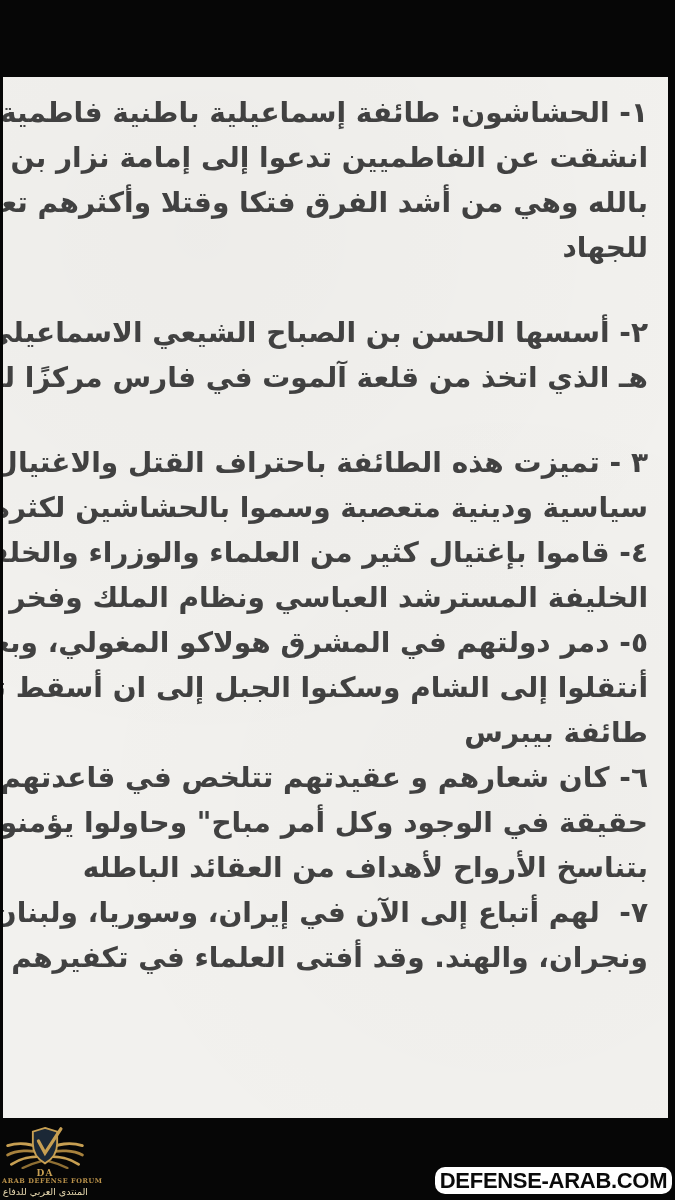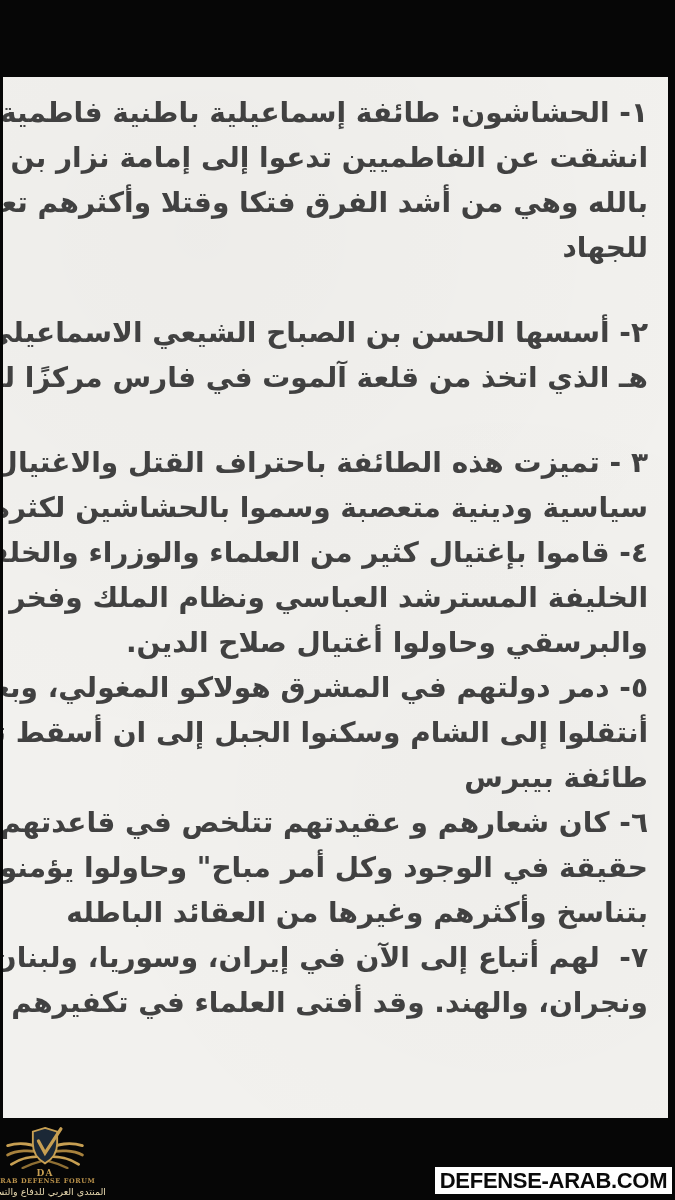--- a/index.html
+++ b/index.html
@@ -102,7 +102,6 @@
       <p class="para">
         <span class="line">٤- قاموا بإغتيال كثير من العلماء والوزراء والخلفاء مثل</span>
         <span class="line">الخليفة المسترشد العباسي ونظام الملك وفخر الملك</span>
-        <span class="line">والبرسقي وحاولوا أغتيال صلاح الدين.</span>
       </p>
 
       <p class="para">

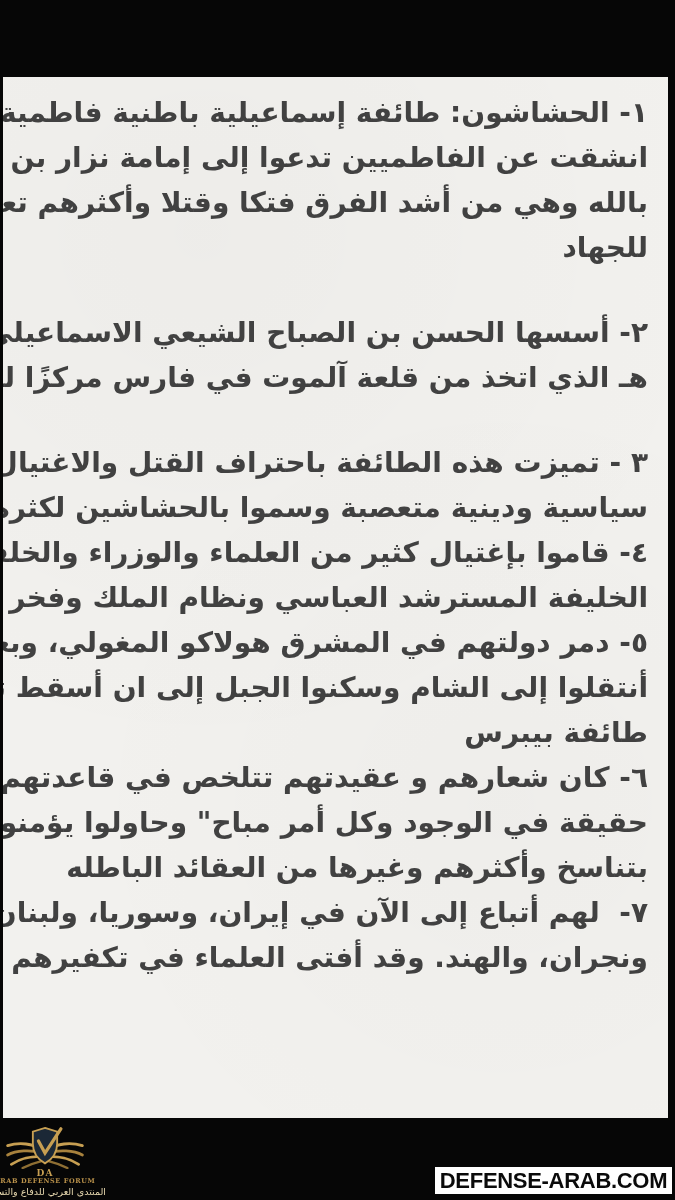--- a/index.html
+++ b/index.html
@@ -113,7 +113,7 @@
       <p class="para">
         <span class="line">٦- كان شعارهم و عقيدتهم تتلخص في قاعدتهم: "لا</span>
         <span class="line">حقيقة في الوجود وكل أمر مباح" وحاولوا يؤمنون</span>
-        <span class="line">بتناسخ وأكثرهم وغيرها من العقائد الباطله</span>
+        <span class="line">بتناسخ الأرواح لأهداف من العقائد الباطله</span>
       </p>
 
       <p class="para">

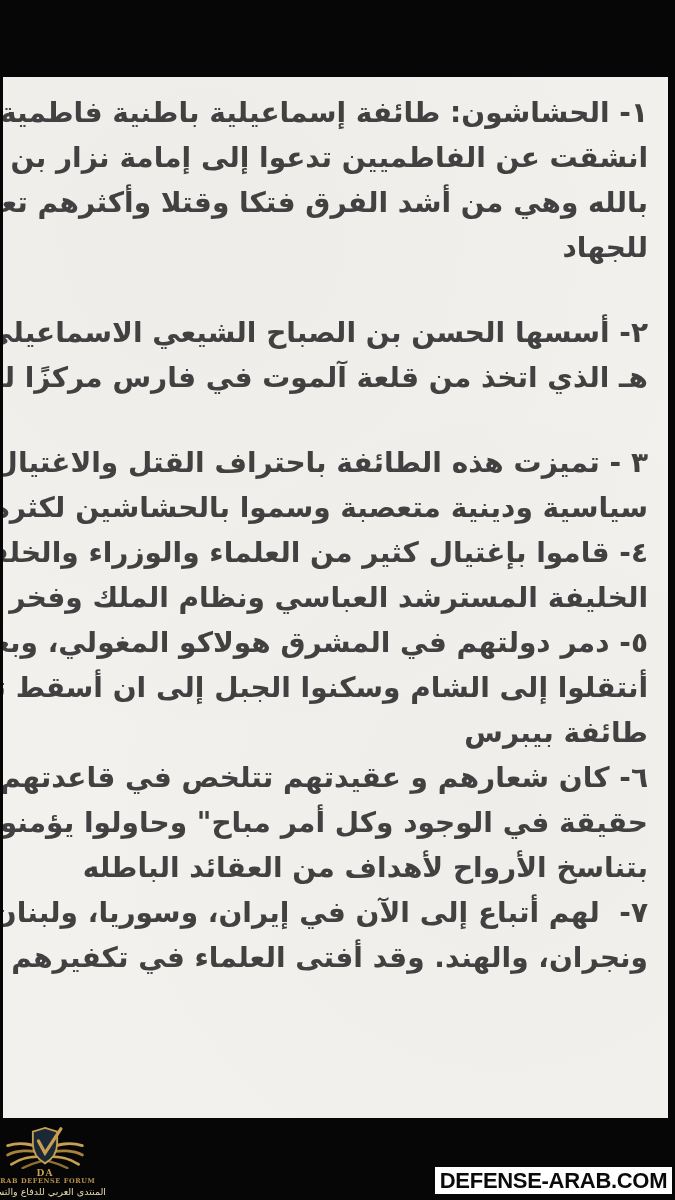--- a/index.html
+++ b/index.html
@@ -42,7 +42,7 @@
     position:absolute;
     left:2px; top:1126px;
     width:86px; height:72px;
-    display:flex; flex-direction:column; align-items:center;
+    display:flex; flex-direction:column; 
     text-align:center;
   }
   .logo-monogram {

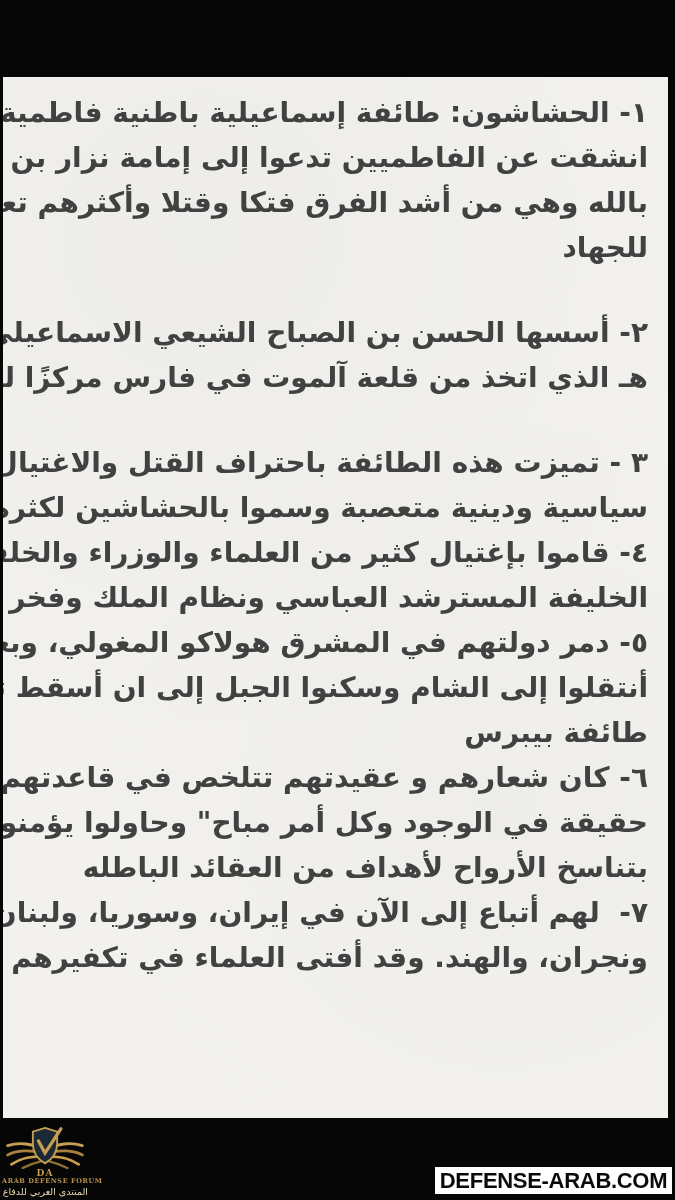--- a/index.html
+++ b/index.html
@@ -72,6 +72,7 @@
     letter-spacing:-0.3px;
     display:flex; align-items:center; justify-content:center;
     white-space:nowrap;
+    border-radius:10px;
   }
 </style>
 </head>

